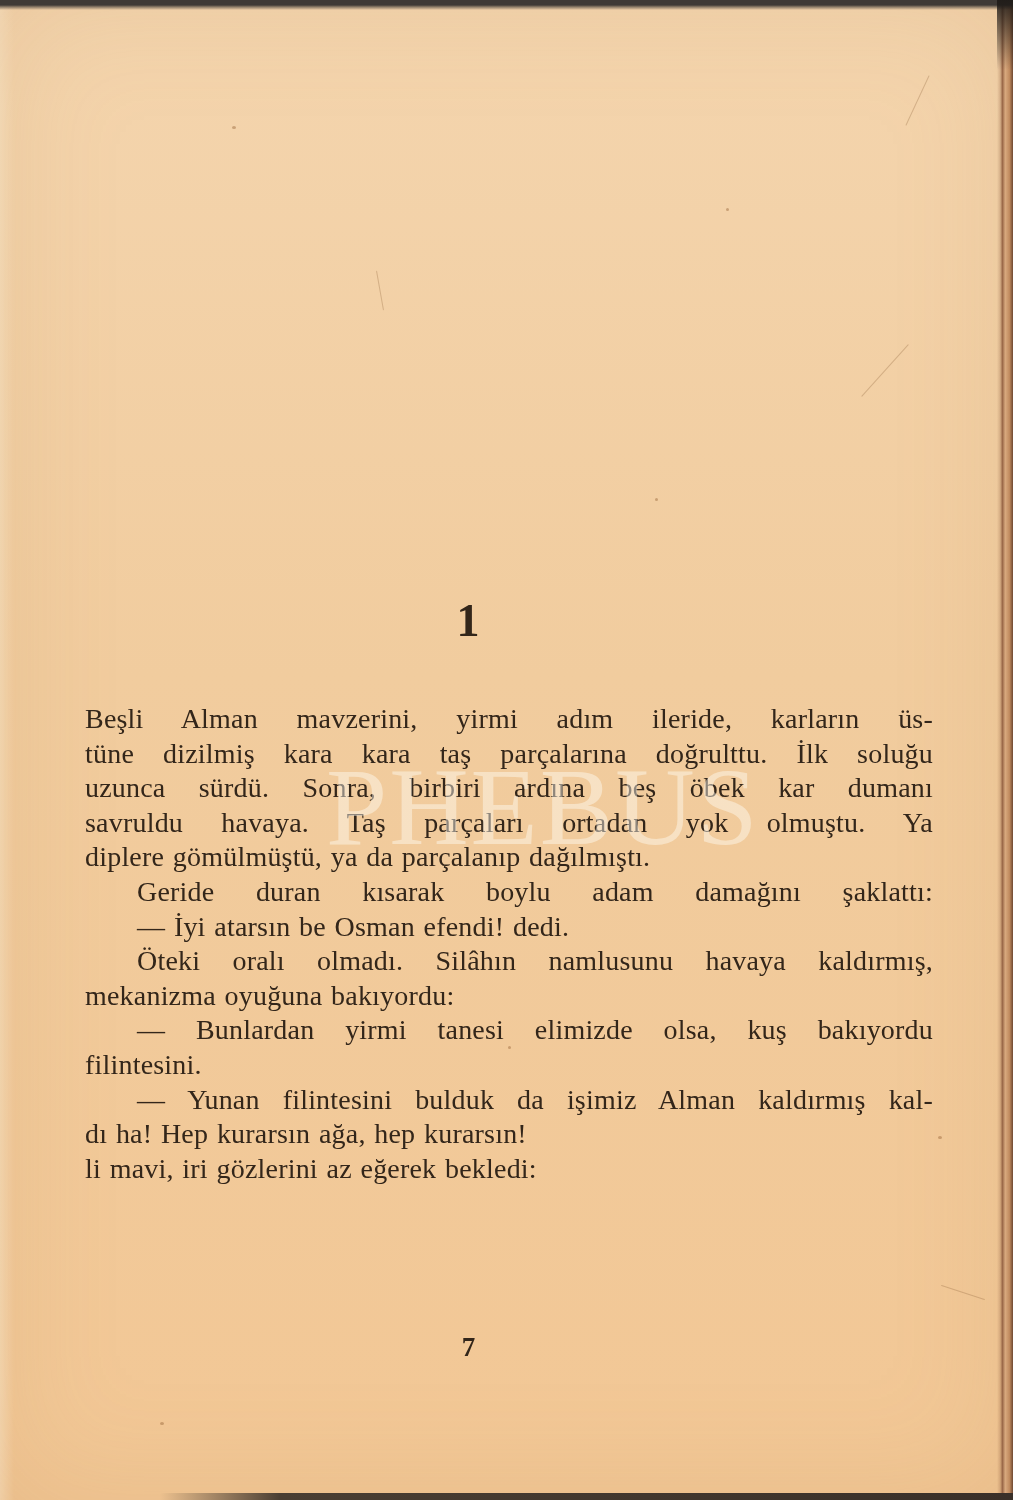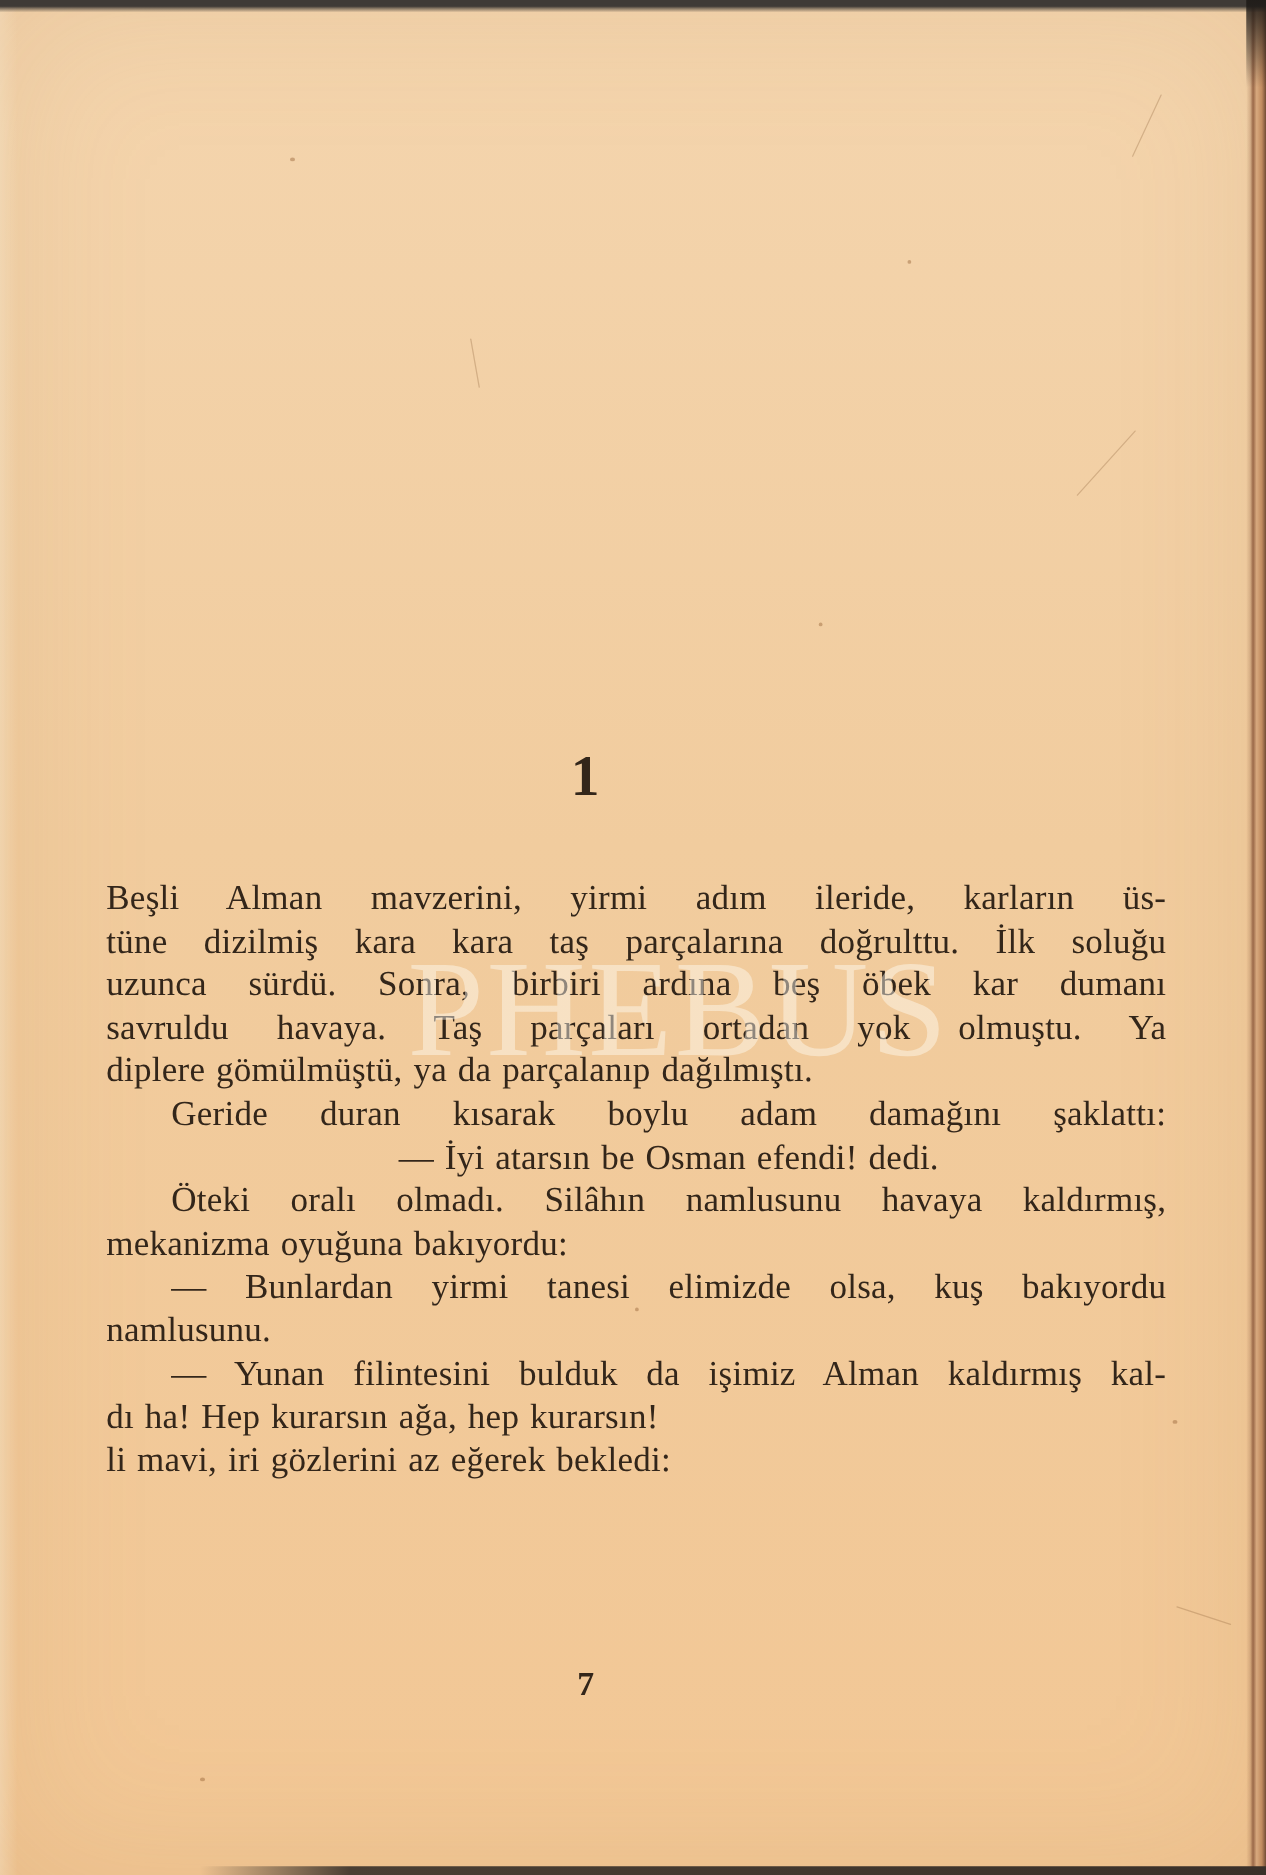--- a/index.html
+++ b/index.html
@@ -101,7 +101,7 @@
   }
   .line { text-align: left; white-space: normal; }
   .line.j { text-align: justify; text-align-last: justify; }
-  .line.i { padding-left: 52px; text-align: center; }
+  .line.i { padding-left: 52px; }
   .pagenum {
     position: absolute;
     top: 1332px; left: 0; width: 1013px;

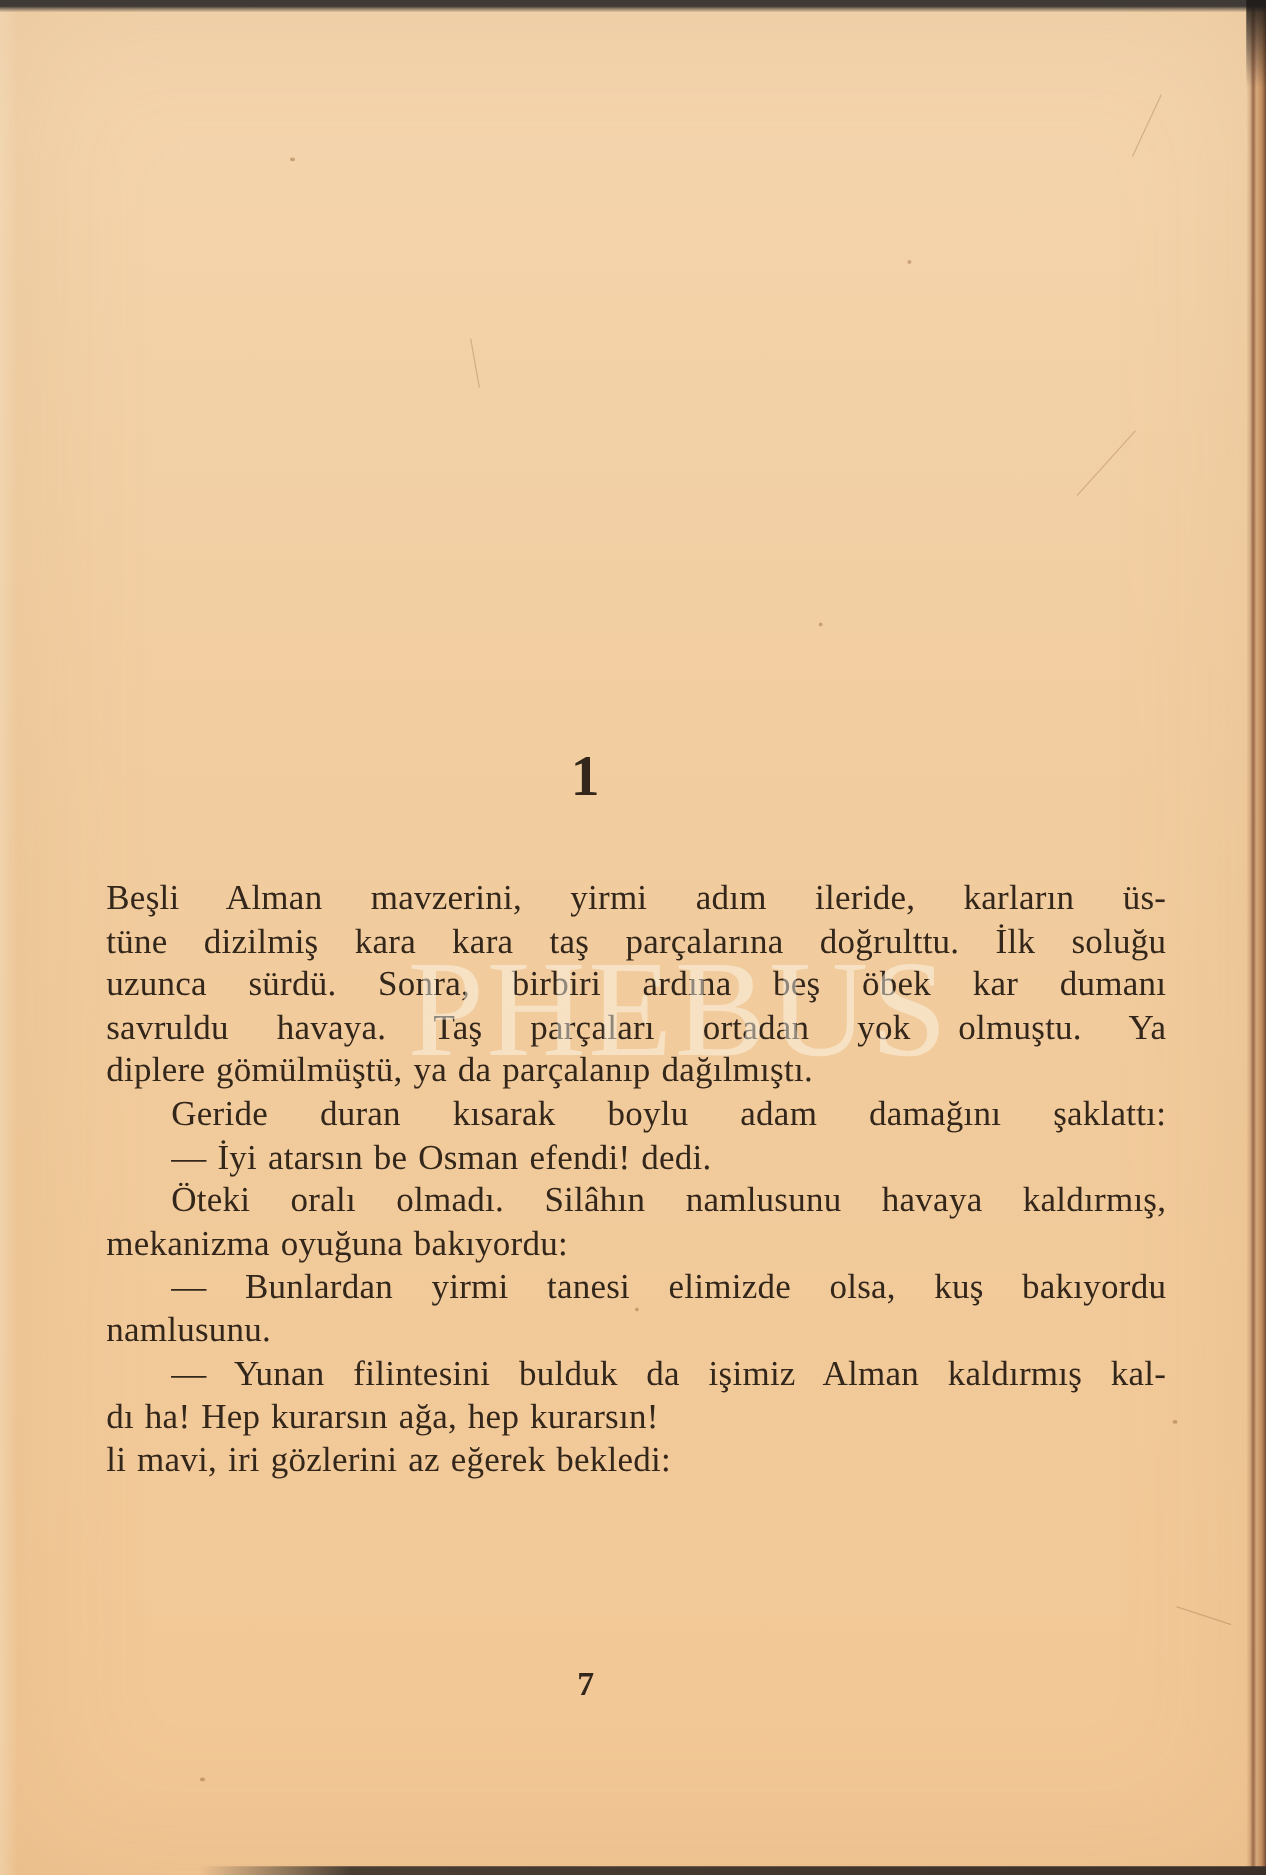--- a/index.html
+++ b/index.html
@@ -154,7 +154,7 @@
     <div class="line i j">Öteki oralı olmadı. Silâhın namlusunu havaya kaldırmış,</div>
     <div class="line">mekanizma oyuğuna bakıyordu:</div>
     <div class="line i j">— Bunlardan yirmi tanesi elimizde olsa, kuş bakıyordu</div>
-    <div class="line">namlusunu.</div>
+    <div class="line">filintesini.</div>
     <div class="line i j">— Yunan filintesini bulduk da işimiz Alman kaldırmış kal-</div>
     <div class="line">dı ha! Hep kurarsın ağa, hep kurarsın!</div>
     <div class="line">li mavi, iri gözlerini az eğerek bekledi:</div>

